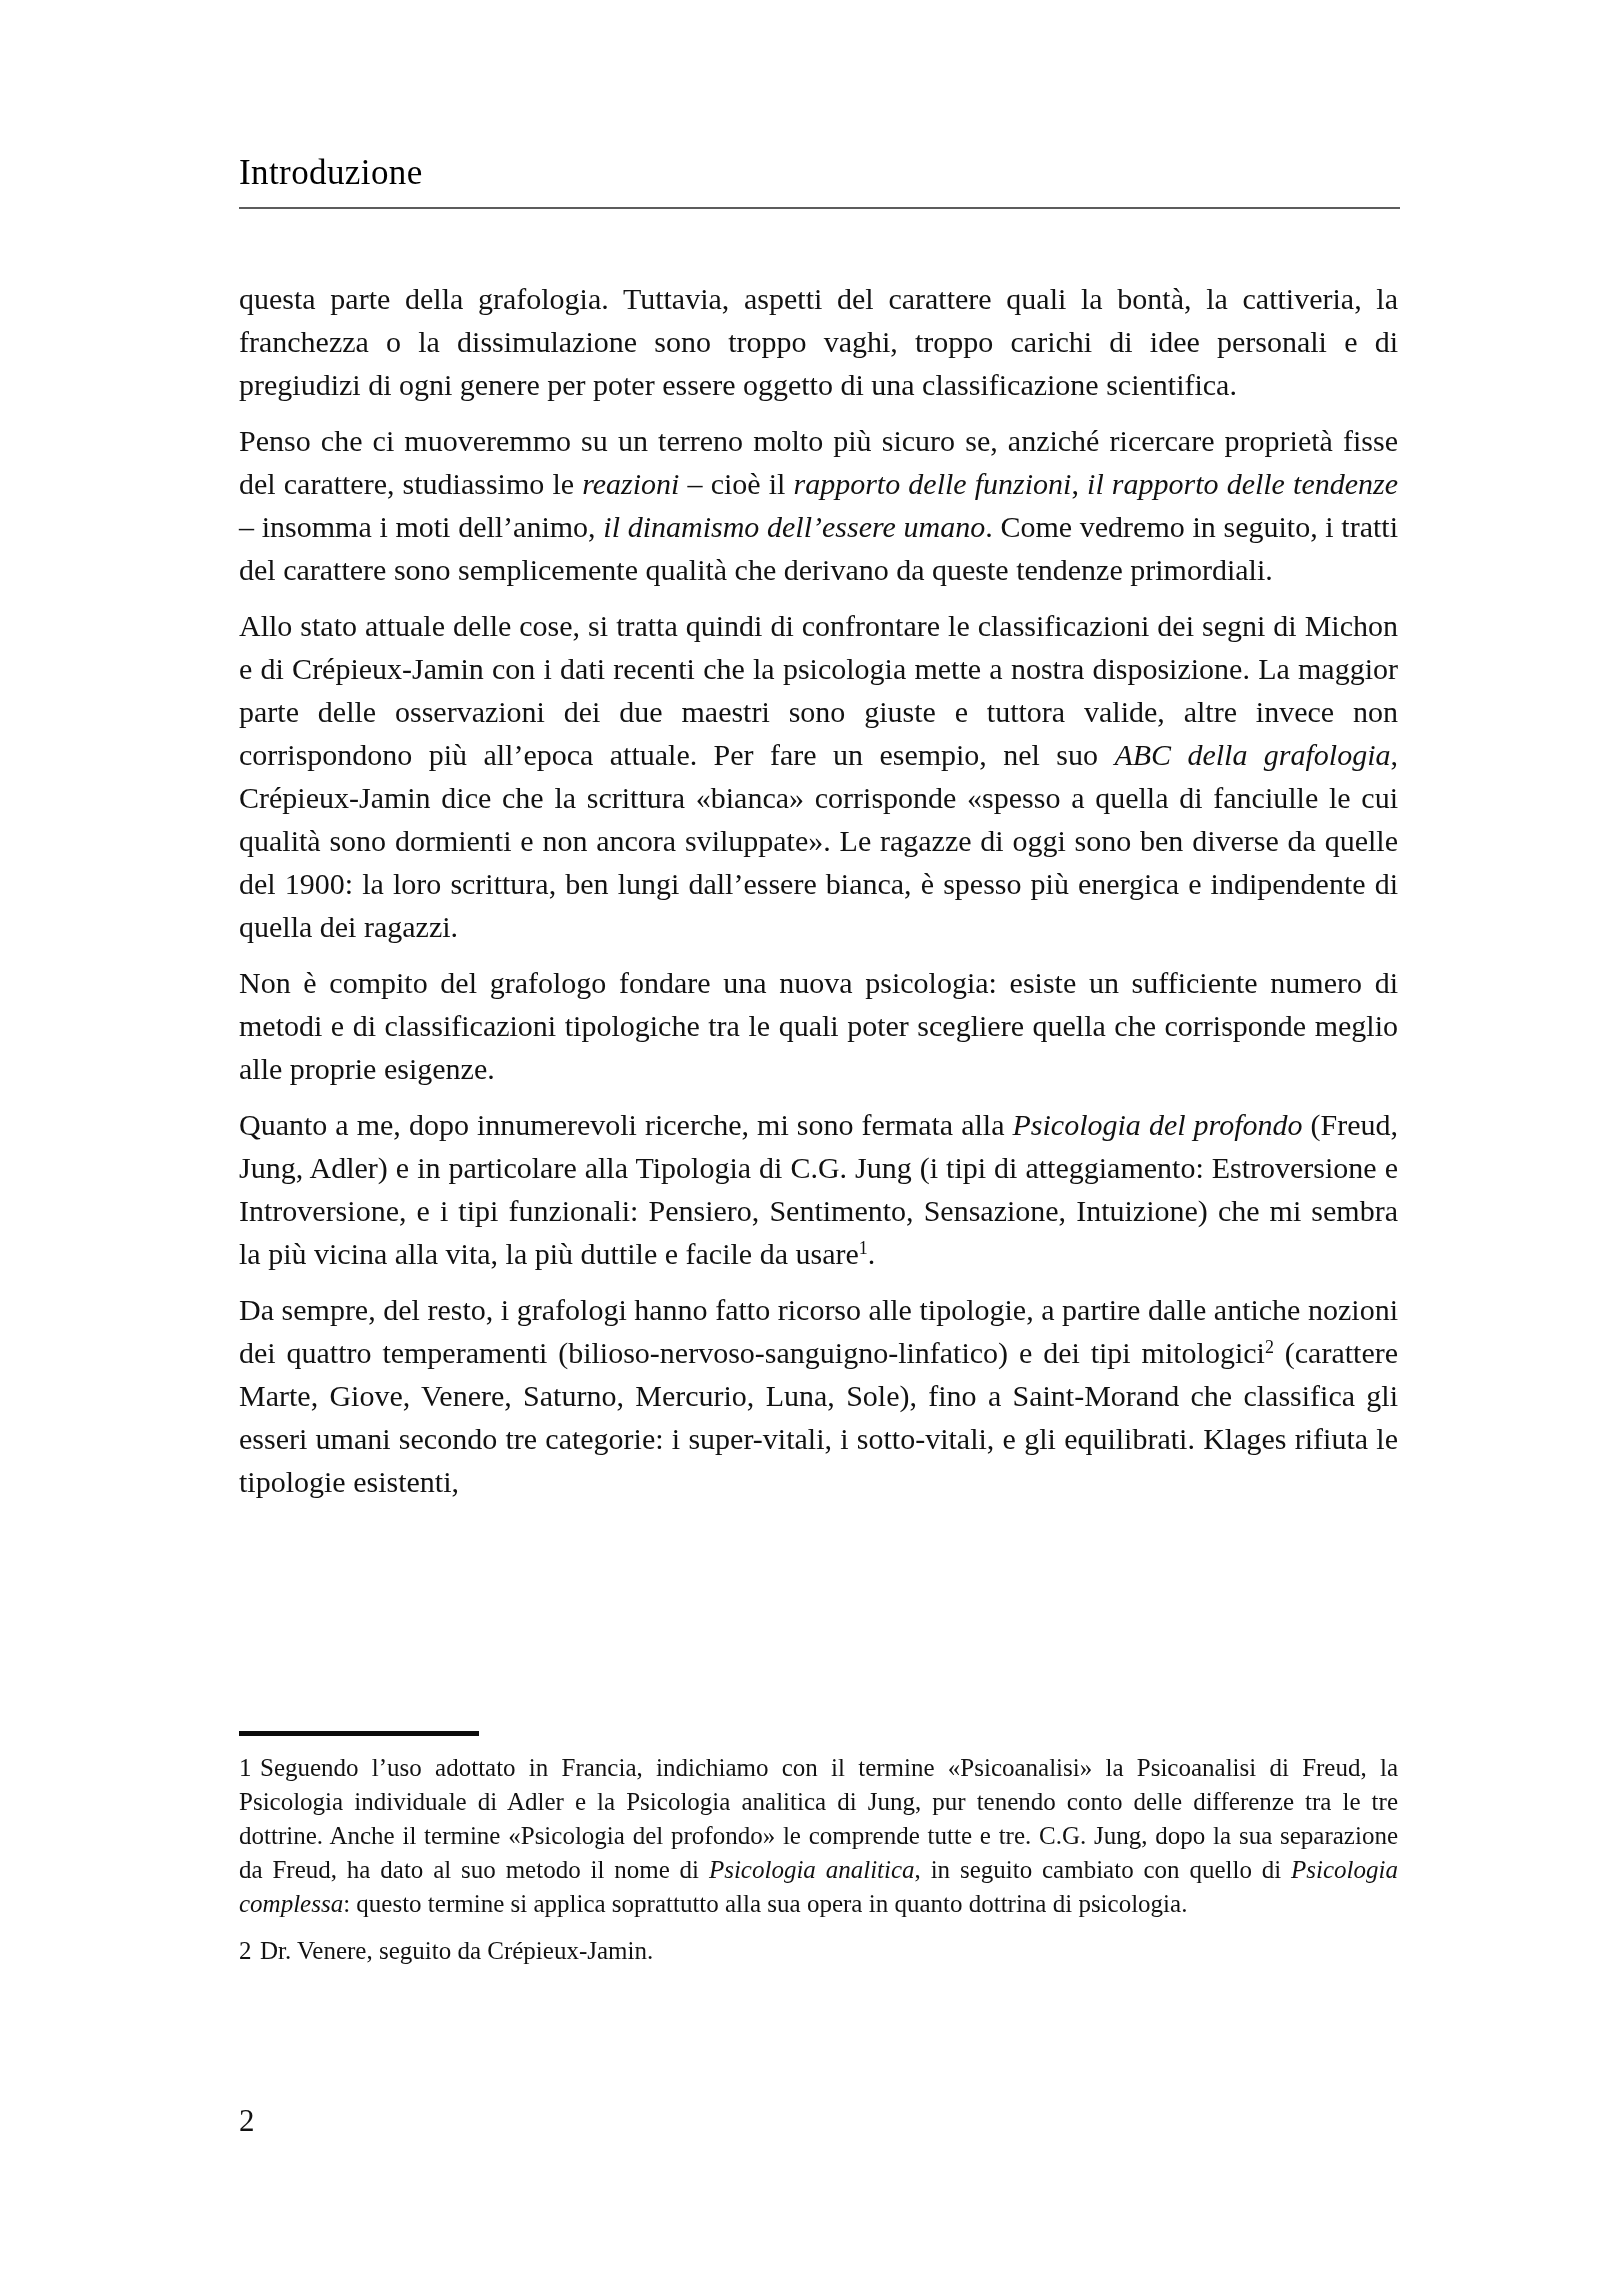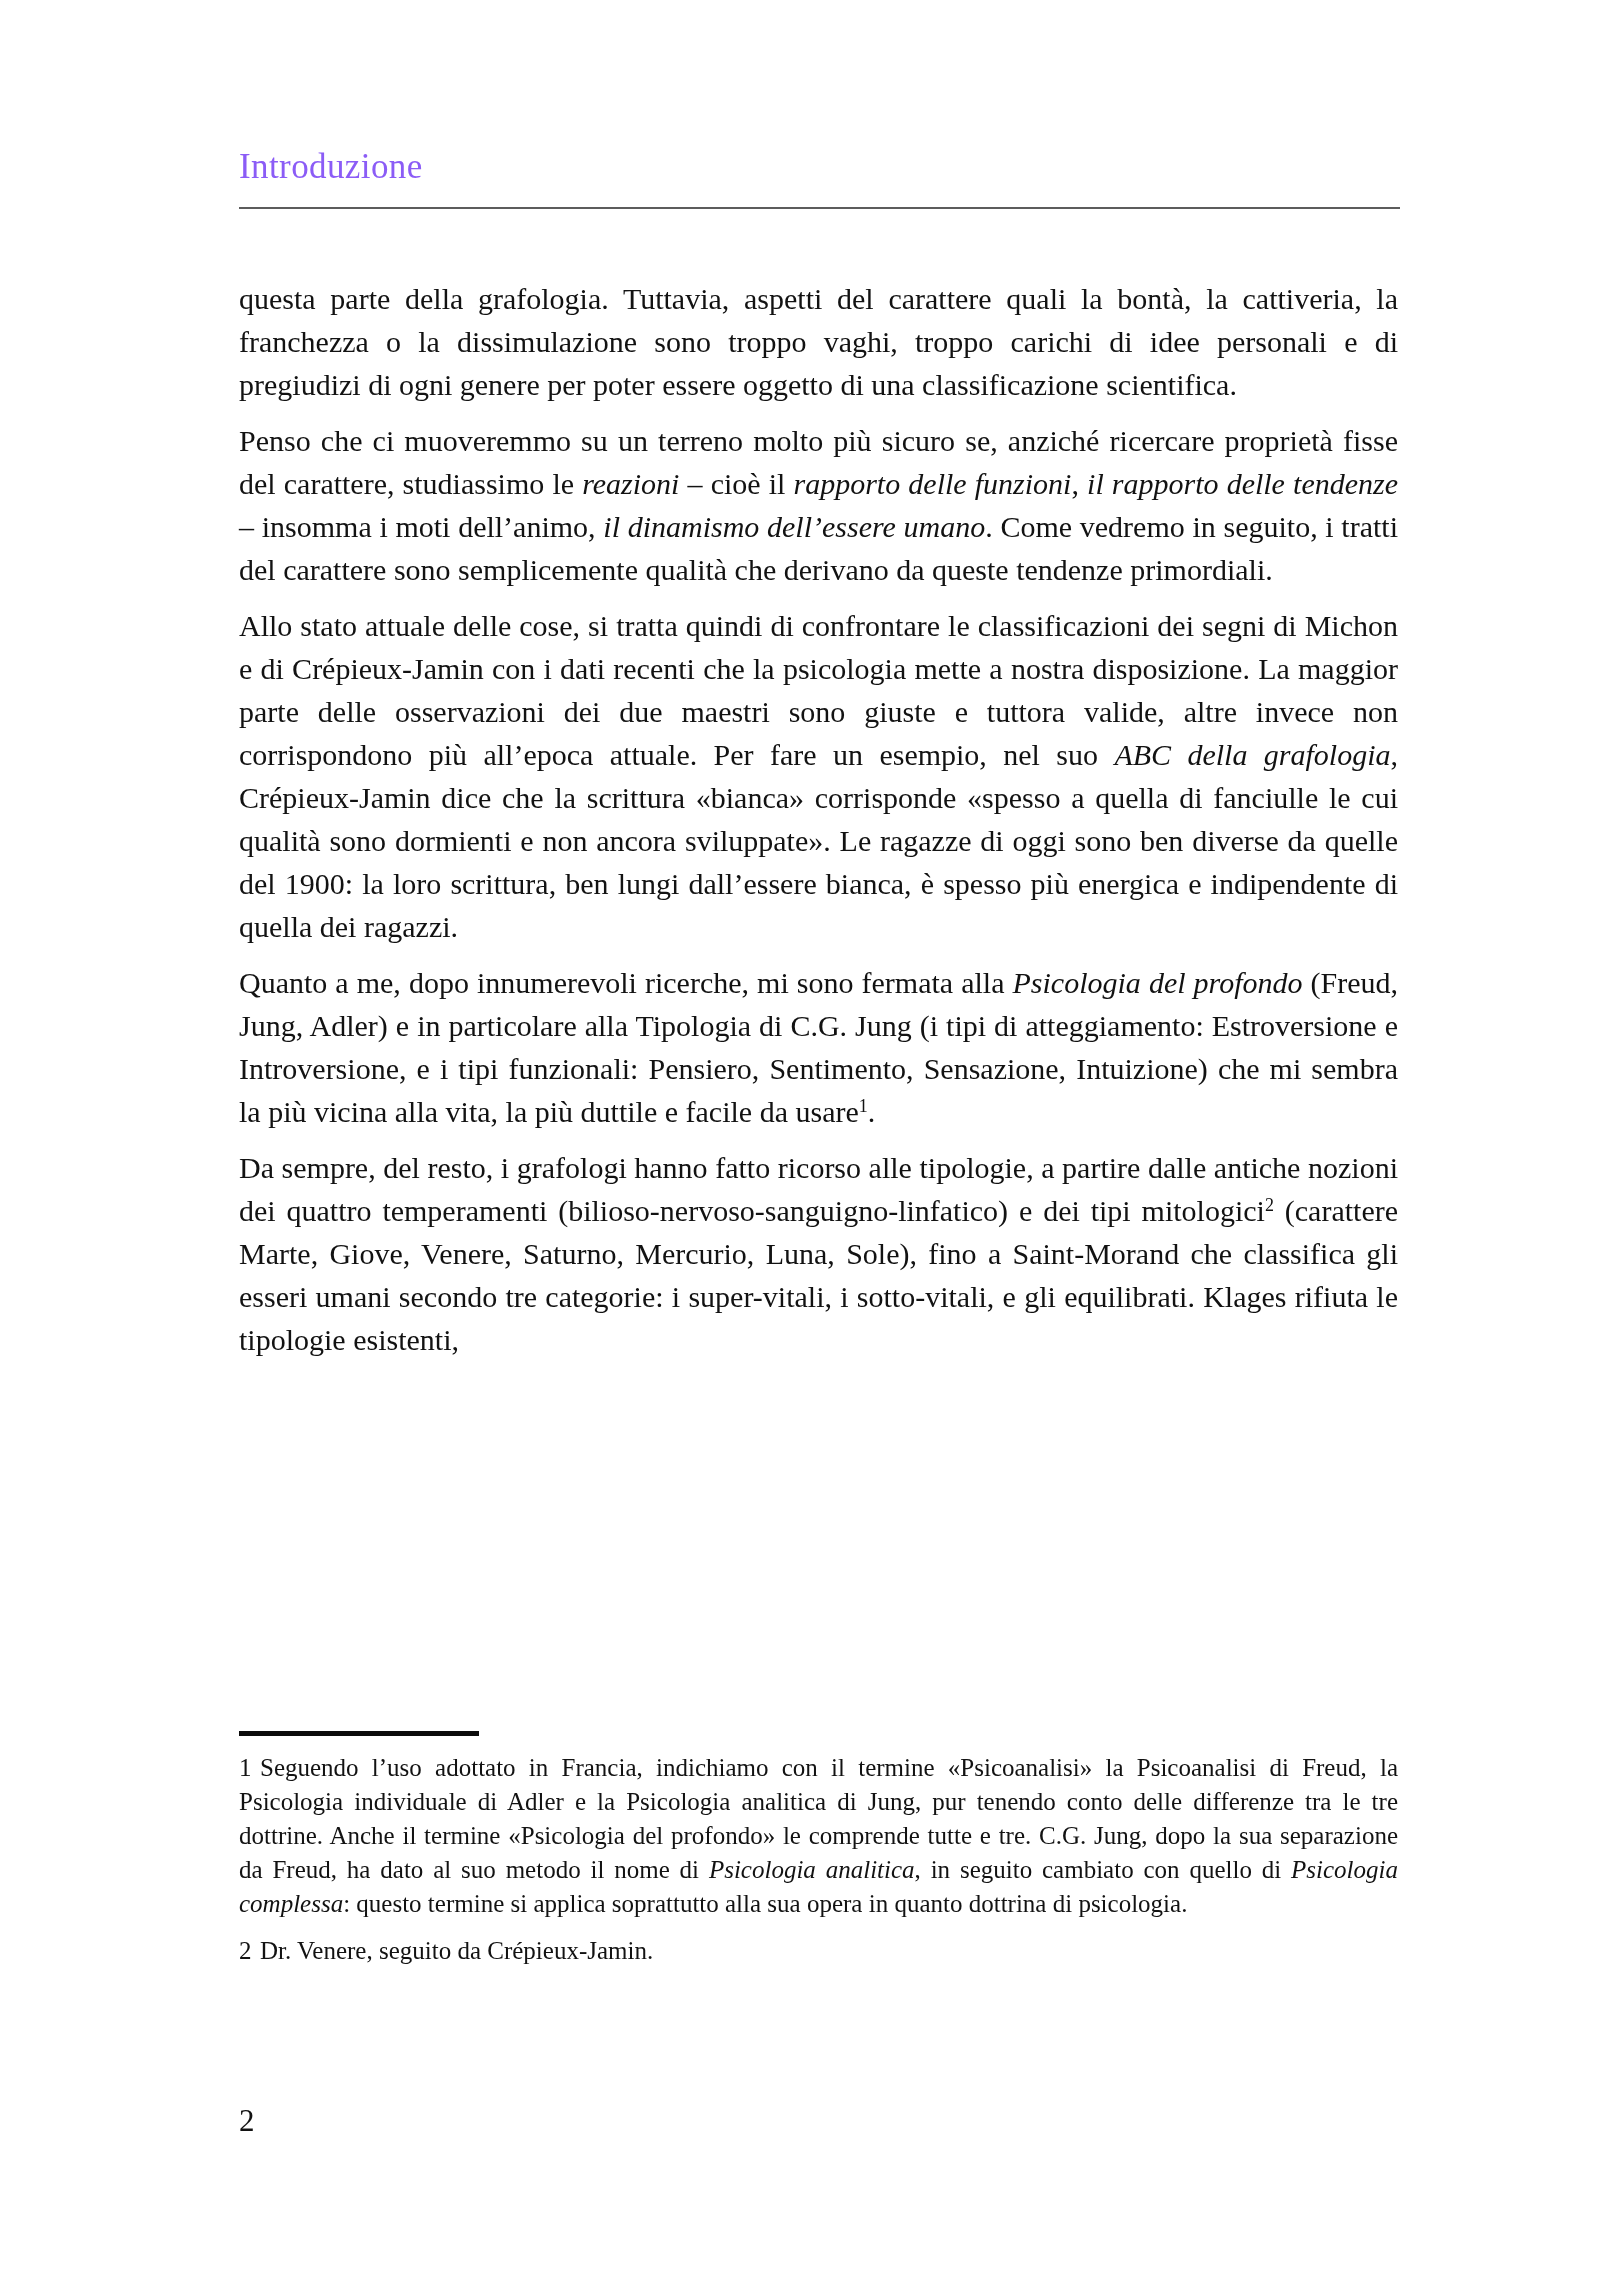--- a/index.html
+++ b/index.html
@@ -18,10 +18,10 @@
   }
   .header-title {
     position:absolute;
-    left:239px; top:146px;
+    left:239px; top:152px;
     font-size:35px;
     line-height:1.2;
-    color:#8b5cf6;
+    color:#000000;
     letter-spacing:0.4px;
   }
   .header-rule {

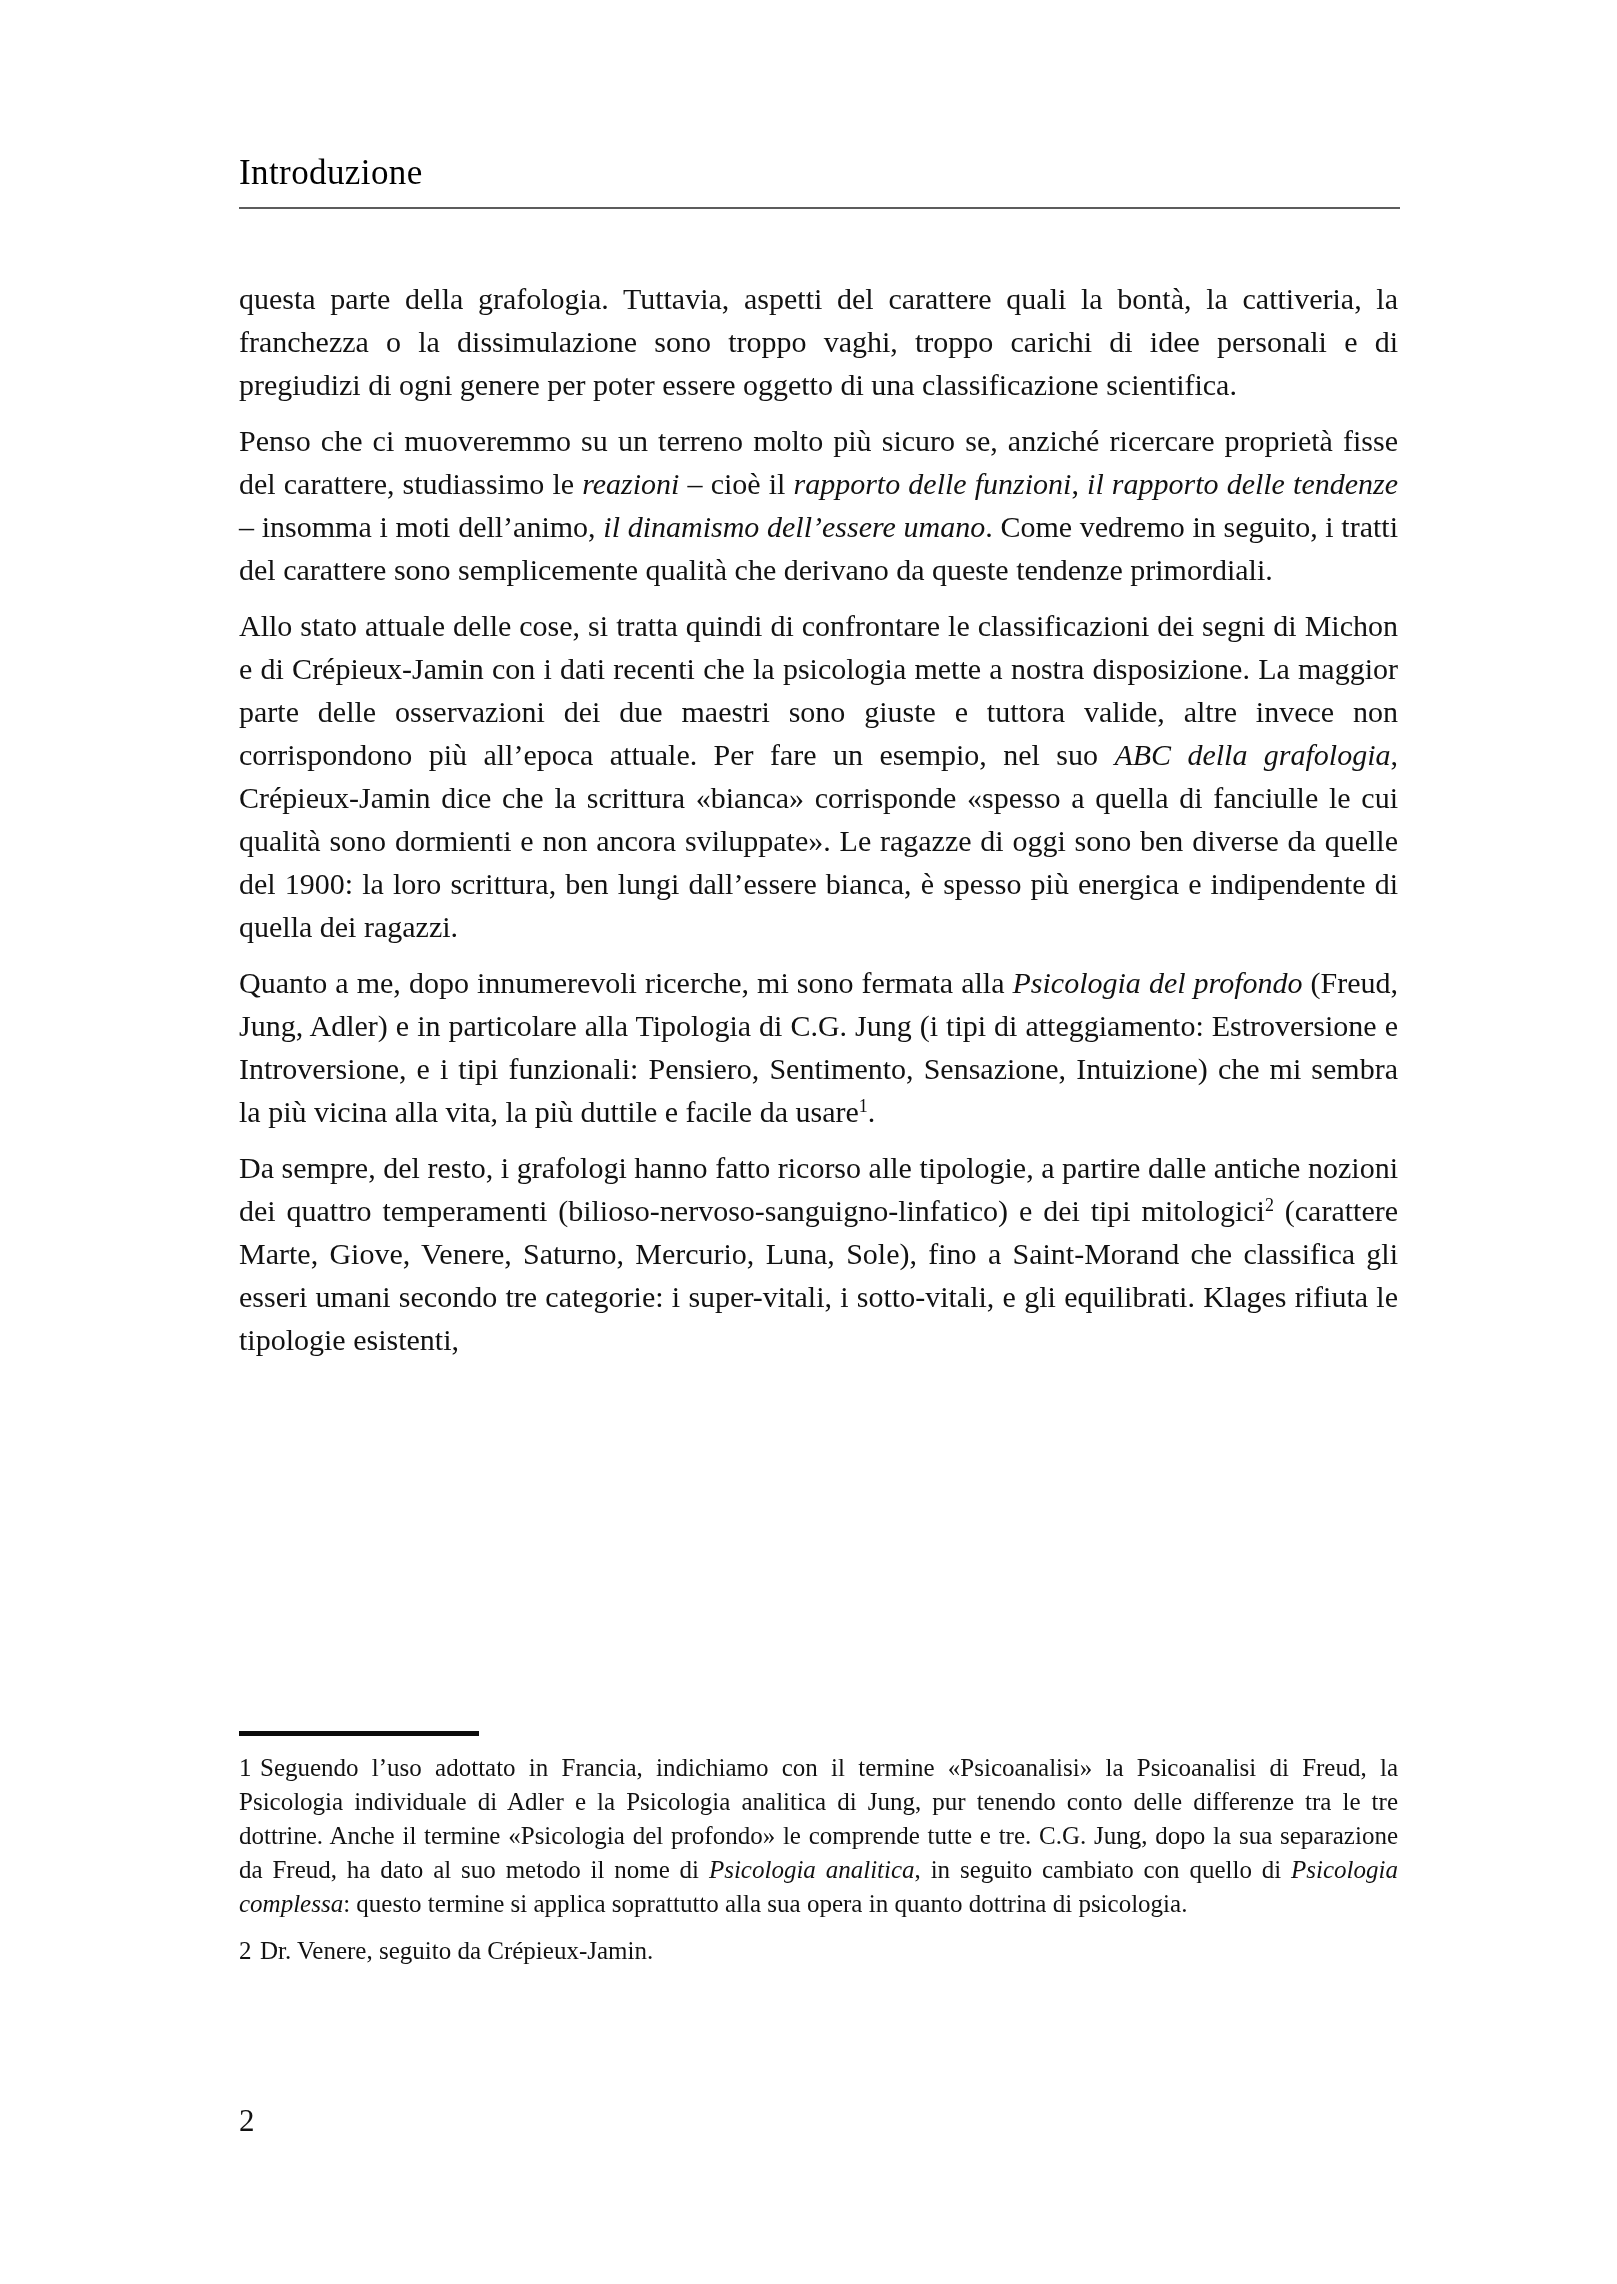--- a/index.html
+++ b/index.html
@@ -91,6 +91,7 @@
       <p class="para"><span>questa parte della grafologia. Tuttavia, aspetti del carattere quali la bontà, la cattiveria, la franchezza o la dissimulazione sono troppo vaghi, troppo carichi di idee personali e di pregiudizi di ogni genere per poter essere oggetto di una classificazione scientifica.</span></p>
       <p class="para"><span>Penso che ci muoveremmo su un terreno molto più sicuro se, anziché ricercare proprietà fisse del carattere, studiassimo le </span><em>reazioni</em><span> – cioè il </span><em>rapporto delle funzioni</em><span>, </span><em>il rapporto delle tendenze</em><span> – insomma i moti dell’animo, </span><em>il dinamismo dell’essere umano</em><span>. Come vedremo in seguito, i tratti del carattere sono semplicemente qualità che derivano da queste tendenze primordiali.</span></p>
       <p class="para"><span>Allo stato attuale delle cose, si tratta quindi di confrontare le classificazioni dei segni di Michon e di Crépieux-Jamin con i dati recenti che la psicologia mette a nostra disposizione. La maggior parte delle osservazioni dei due maestri sono giuste e tuttora valide, altre invece non corrispondono più all’epoca attuale. Per fare un esempio, nel suo </span><em>ABC della grafologia</em><span>, Crépieux-Jamin dice che la scrittura «bianca» corrisponde «spesso a quella di fanciulle le cui qualità sono dormienti e non ancora sviluppate». Le ragazze di oggi sono ben diverse da quelle del 1900: la loro scrittura, ben lungi dall’essere bianca, è spesso più energica e indipendente di quella dei ragazzi.</span></p>
+      <p class="para"><span>Non è compito del grafologo fondare una nuova psicologia: esiste un sufficiente numero di metodi e di classificazioni tipologiche tra le quali poter scegliere quella che corrisponde meglio alle proprie esigenze.</span></p>
       <p class="para"><span>Quanto a me, dopo innumerevoli ricerche, mi sono fermata alla </span><em>Psicologia del profondo</em><span> (Freud, Jung, Adler) e in particolare alla Tipologia di C.G. Jung (i tipi di atteggiamento: Estroversione e Introversione, e i tipi funzionali: Pensiero, Sentimento, Sensazione, Intuizione) che mi sembra la più vicina alla vita, la più duttile e facile da usare</span><sup>1</sup><span>.</span></p>
       <p class="para"><span>Da sempre, del resto, i grafologi hanno fatto ricorso alle tipologie, a partire dalle antiche nozioni dei quattro temperamenti (bilioso-nervoso-sanguigno-linfatico) e dei tipi mitologici</span><sup>2</sup><span> (carattere Marte, Giove, Venere, Saturno, Mercurio, Luna, Sole), fino a Saint-Morand che classifica gli esseri umani secondo tre categorie: i super-vitali, i sotto-vitali, e gli equilibrati. Klages rifiuta le tipologie esistenti,</span></p>
     </div>

